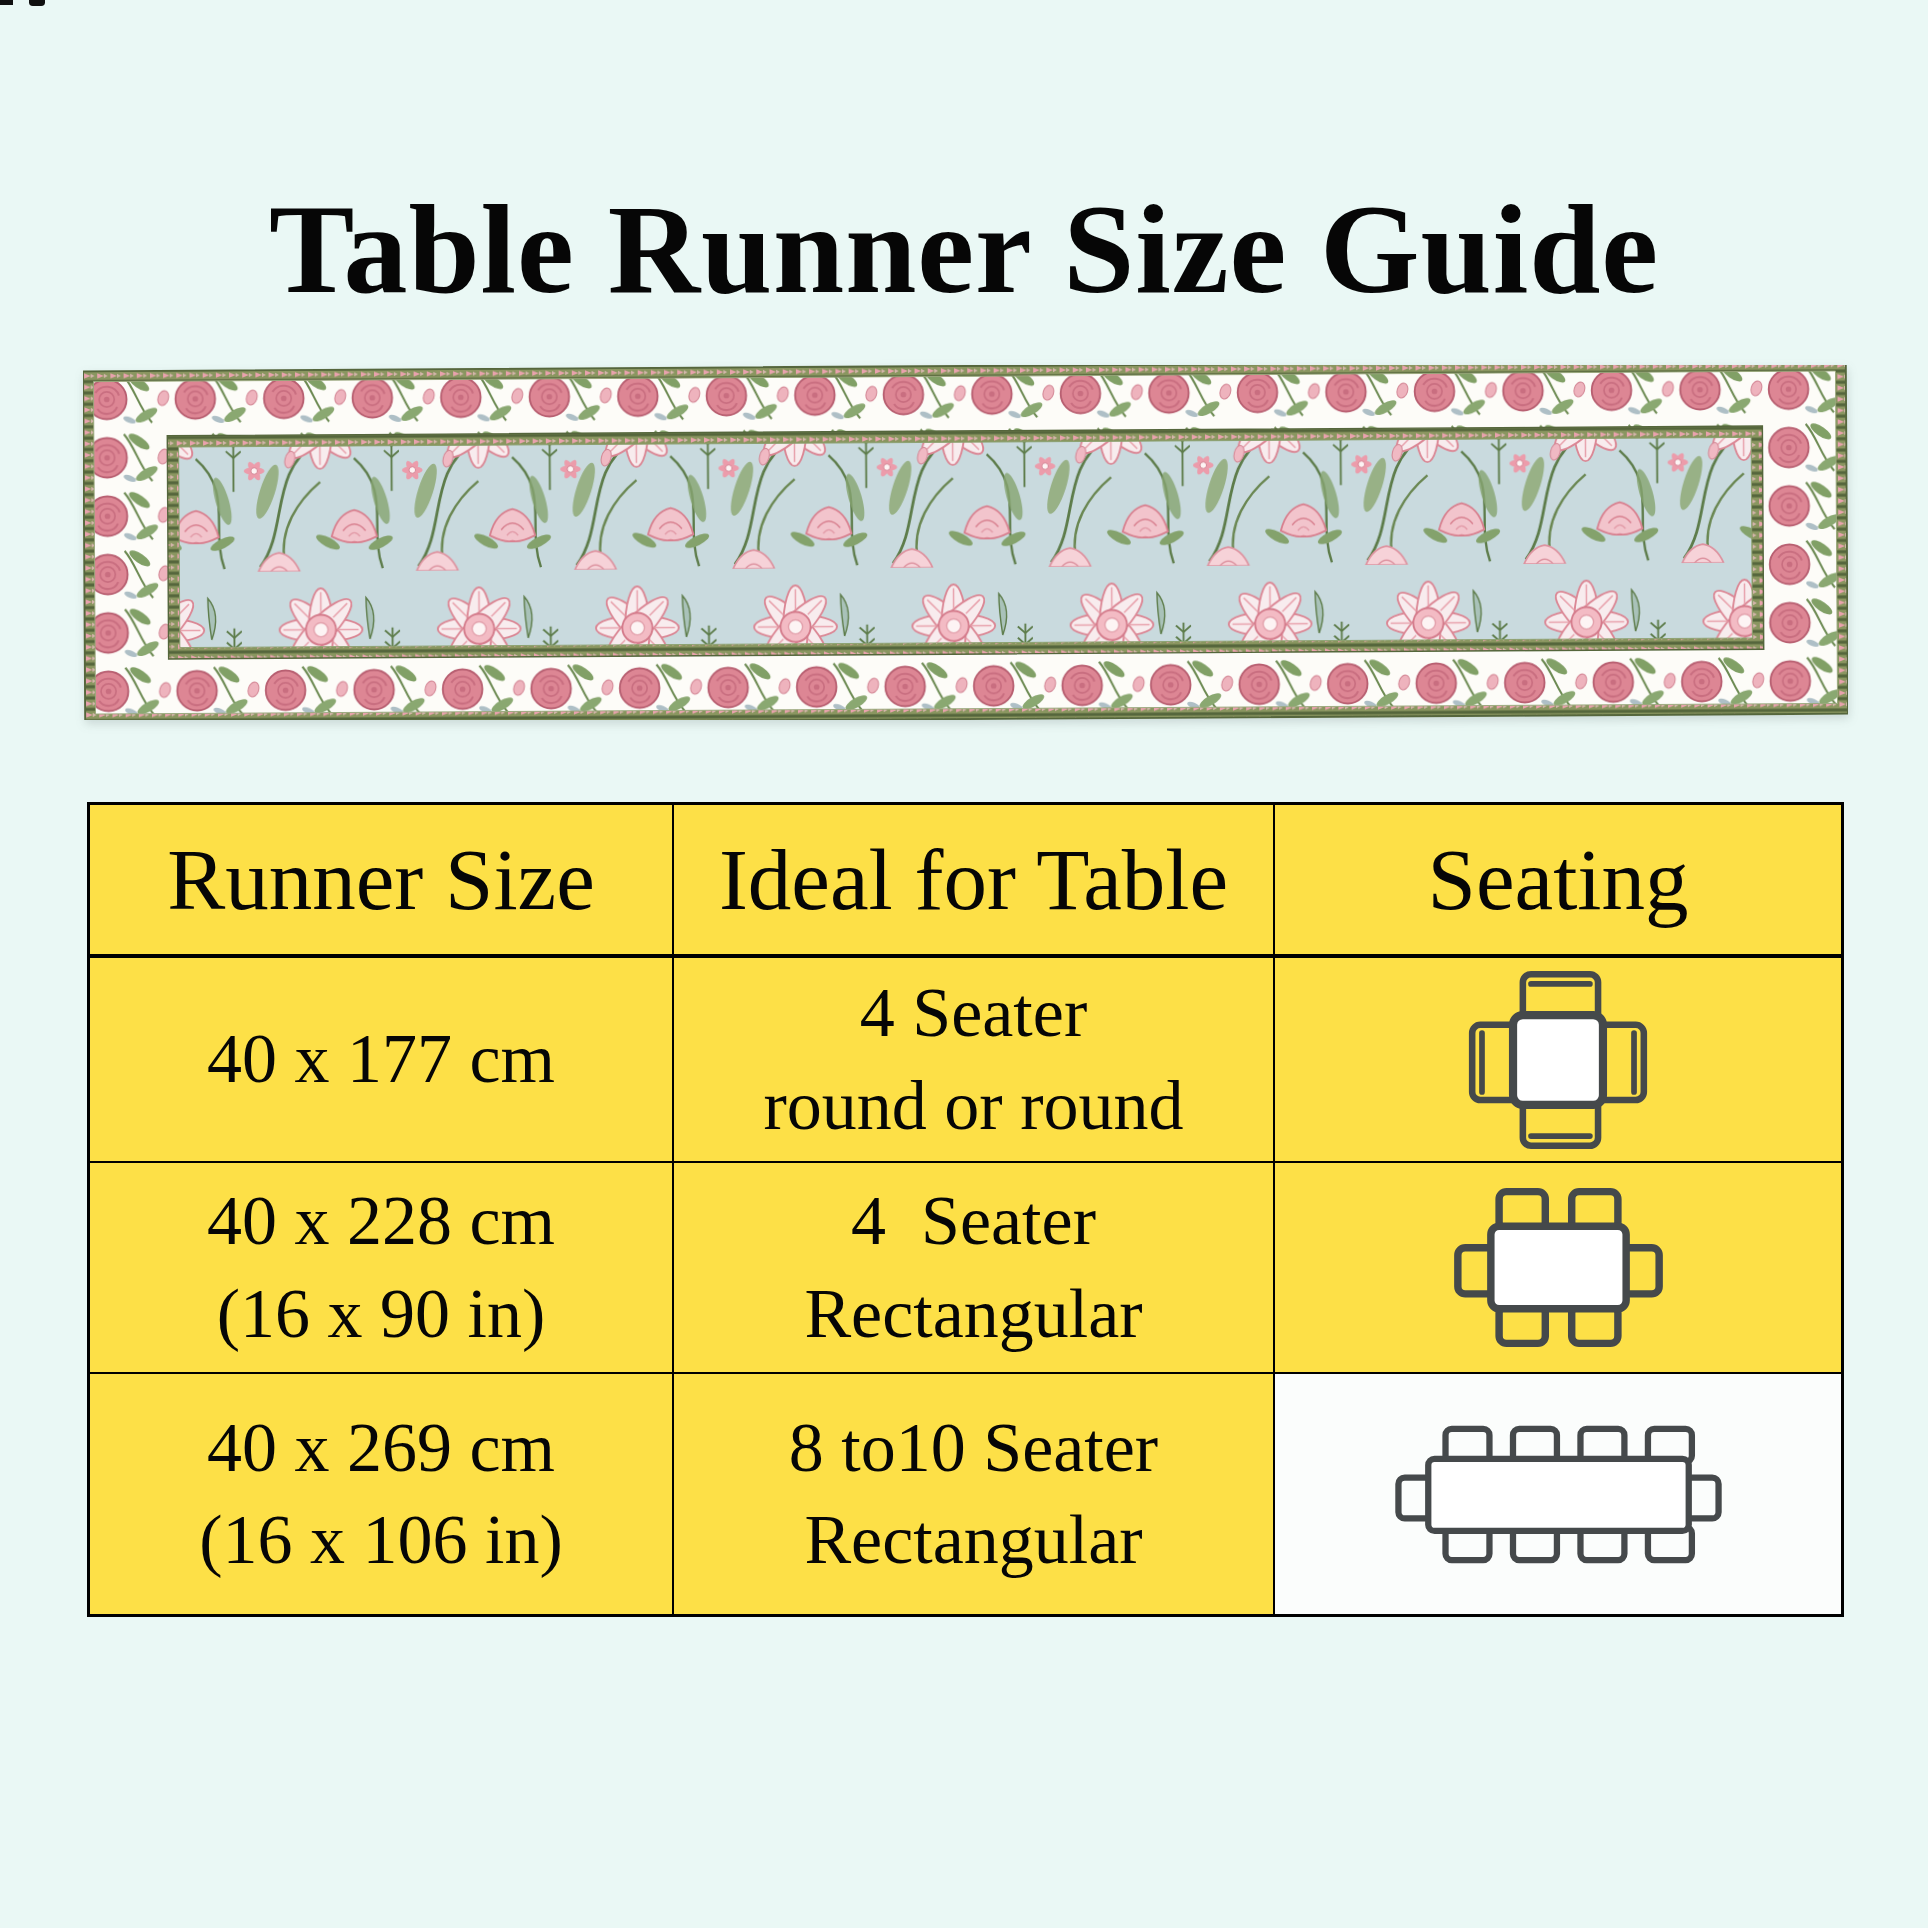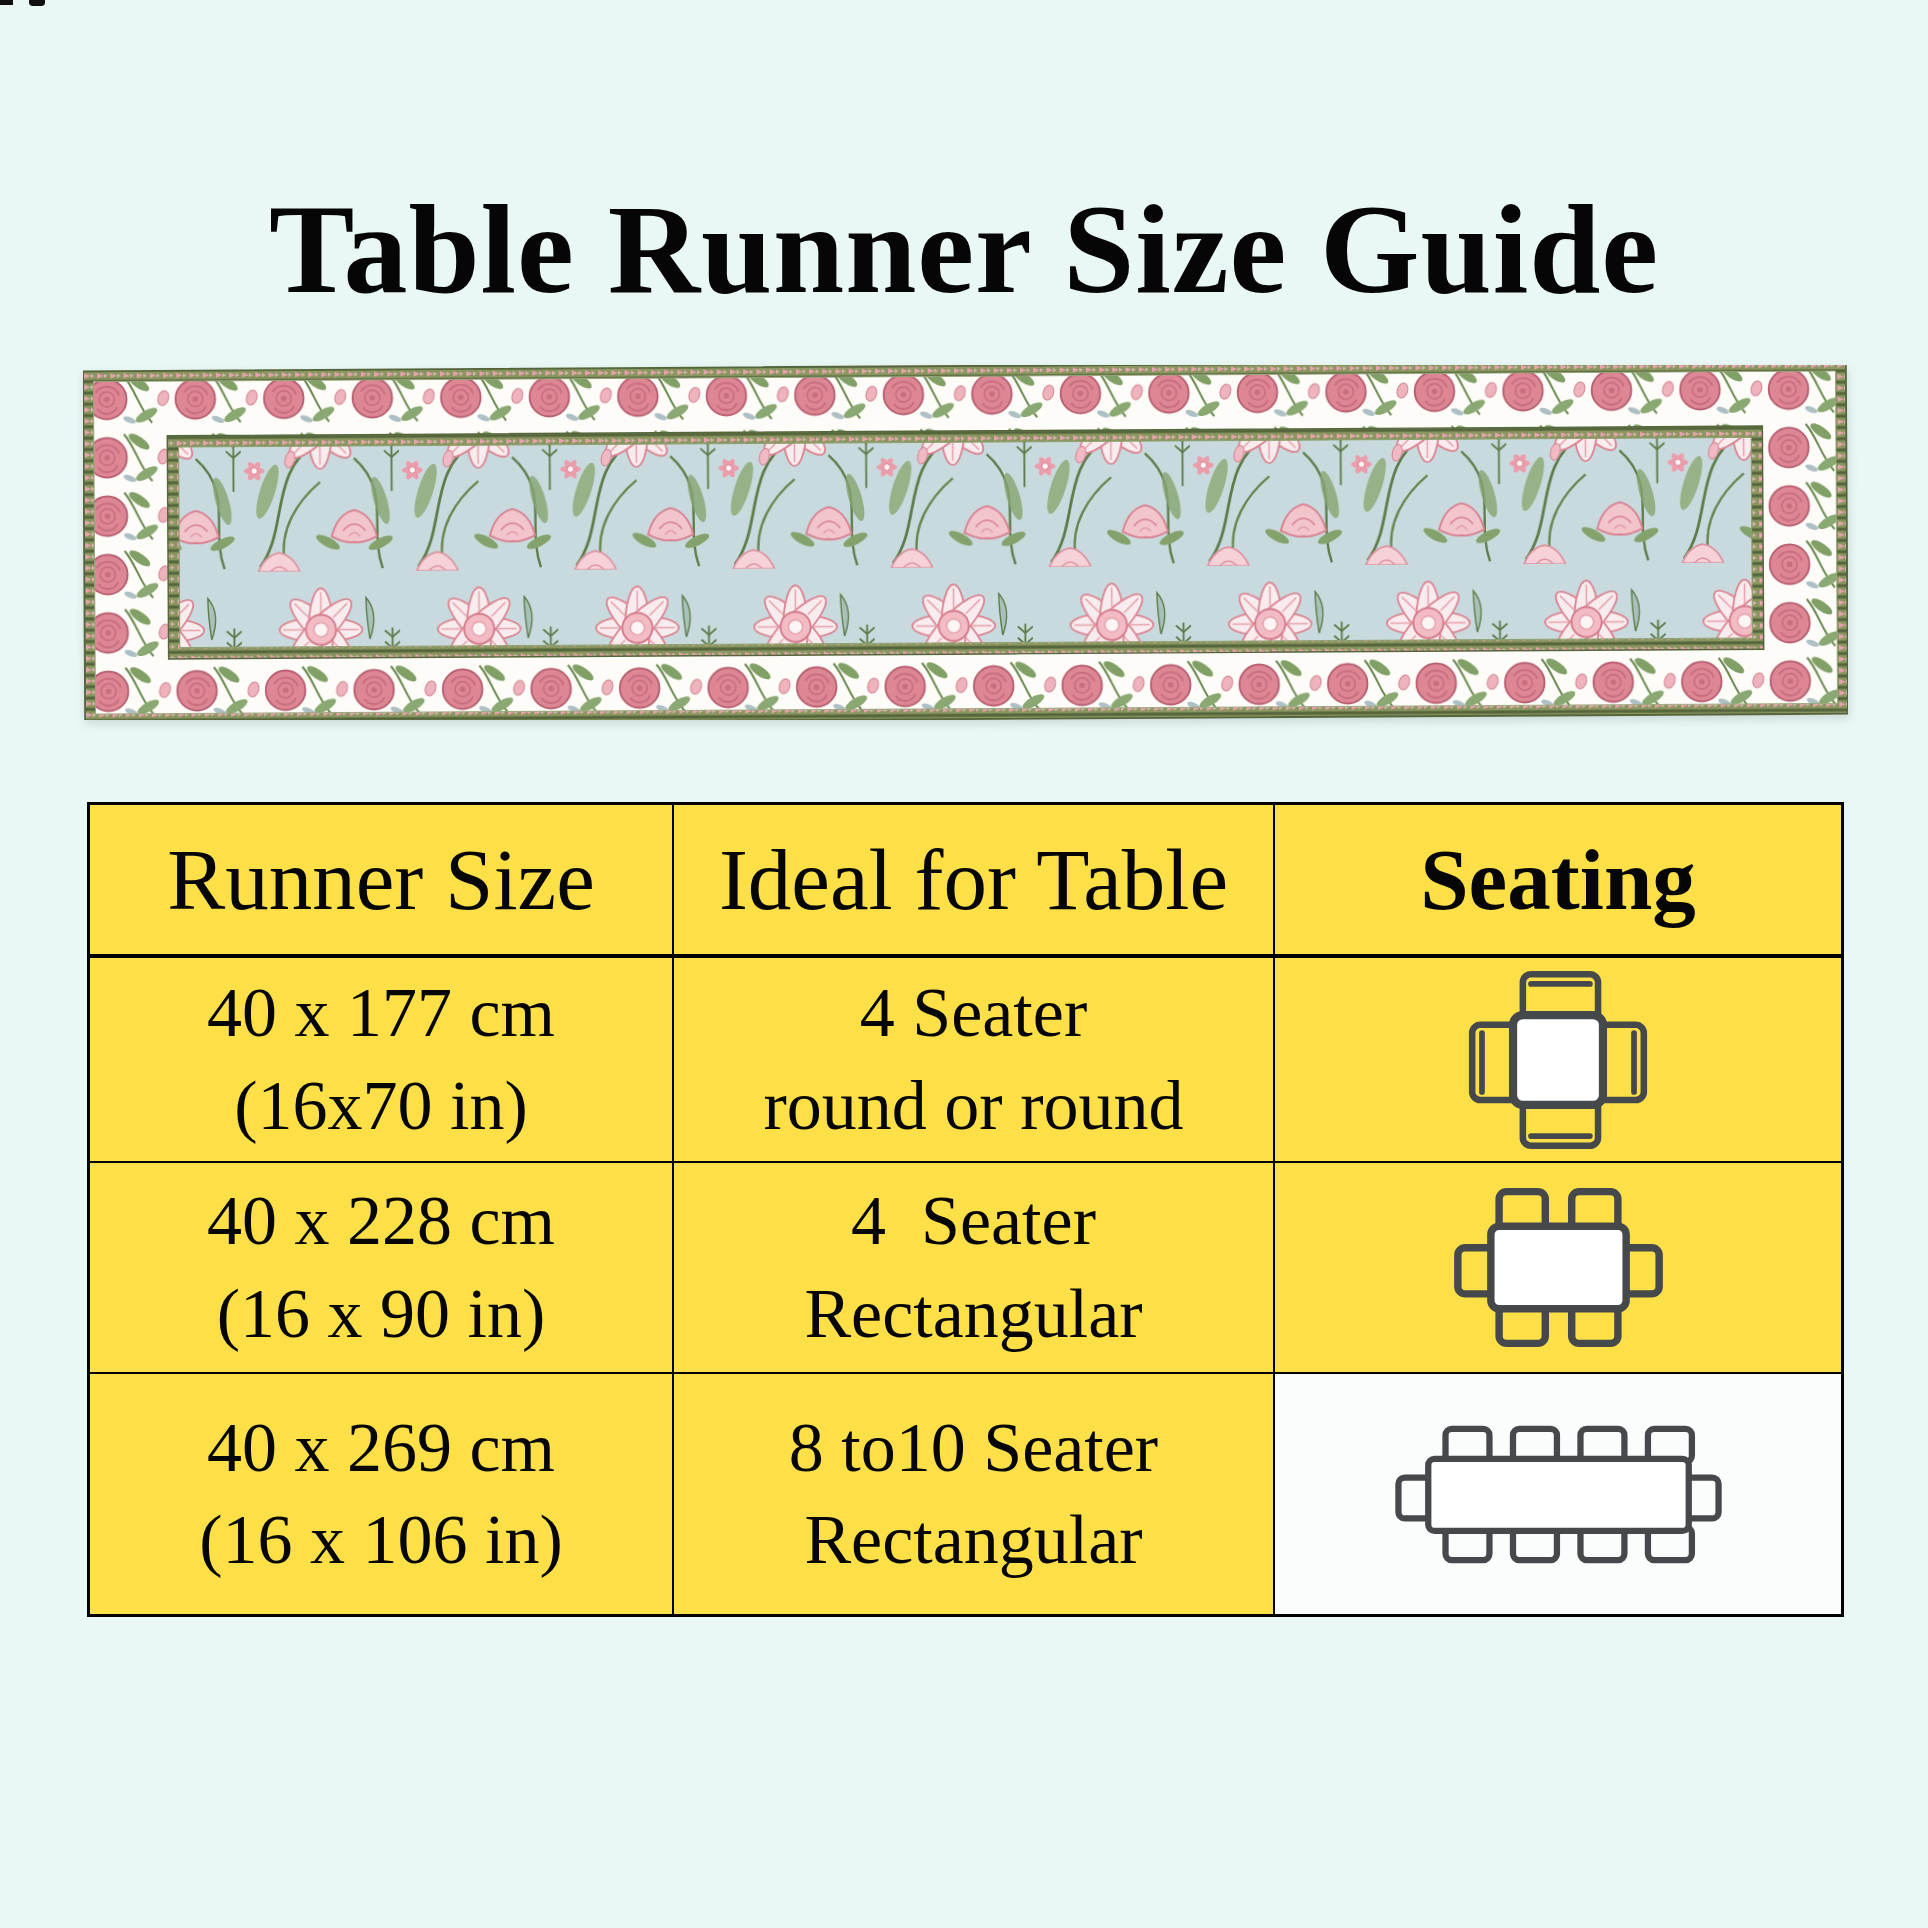--- a/index.html
+++ b/index.html
@@ -25,7 +25,7 @@
               background:#fde047;color:#060606;}
   .cell{display:flex;flex-direction:column;align-items:center;justify-content:center;
         border-right:2.8px solid #000;border-bottom:2.8px solid #000;box-sizing:border-box;}
-  .cell.lastcol{border-right:none;font-weight:bold;}
+  .cell.lastcol{border-right:none;}
   .cell.lastrow{border-bottom:none;}
   .cell.hdr{border-bottom:4.7px solid #000;font-size:87px;line-height:1;}
   .txt{font-size:70px;line-height:1.32;text-align:center;white-space:pre;}

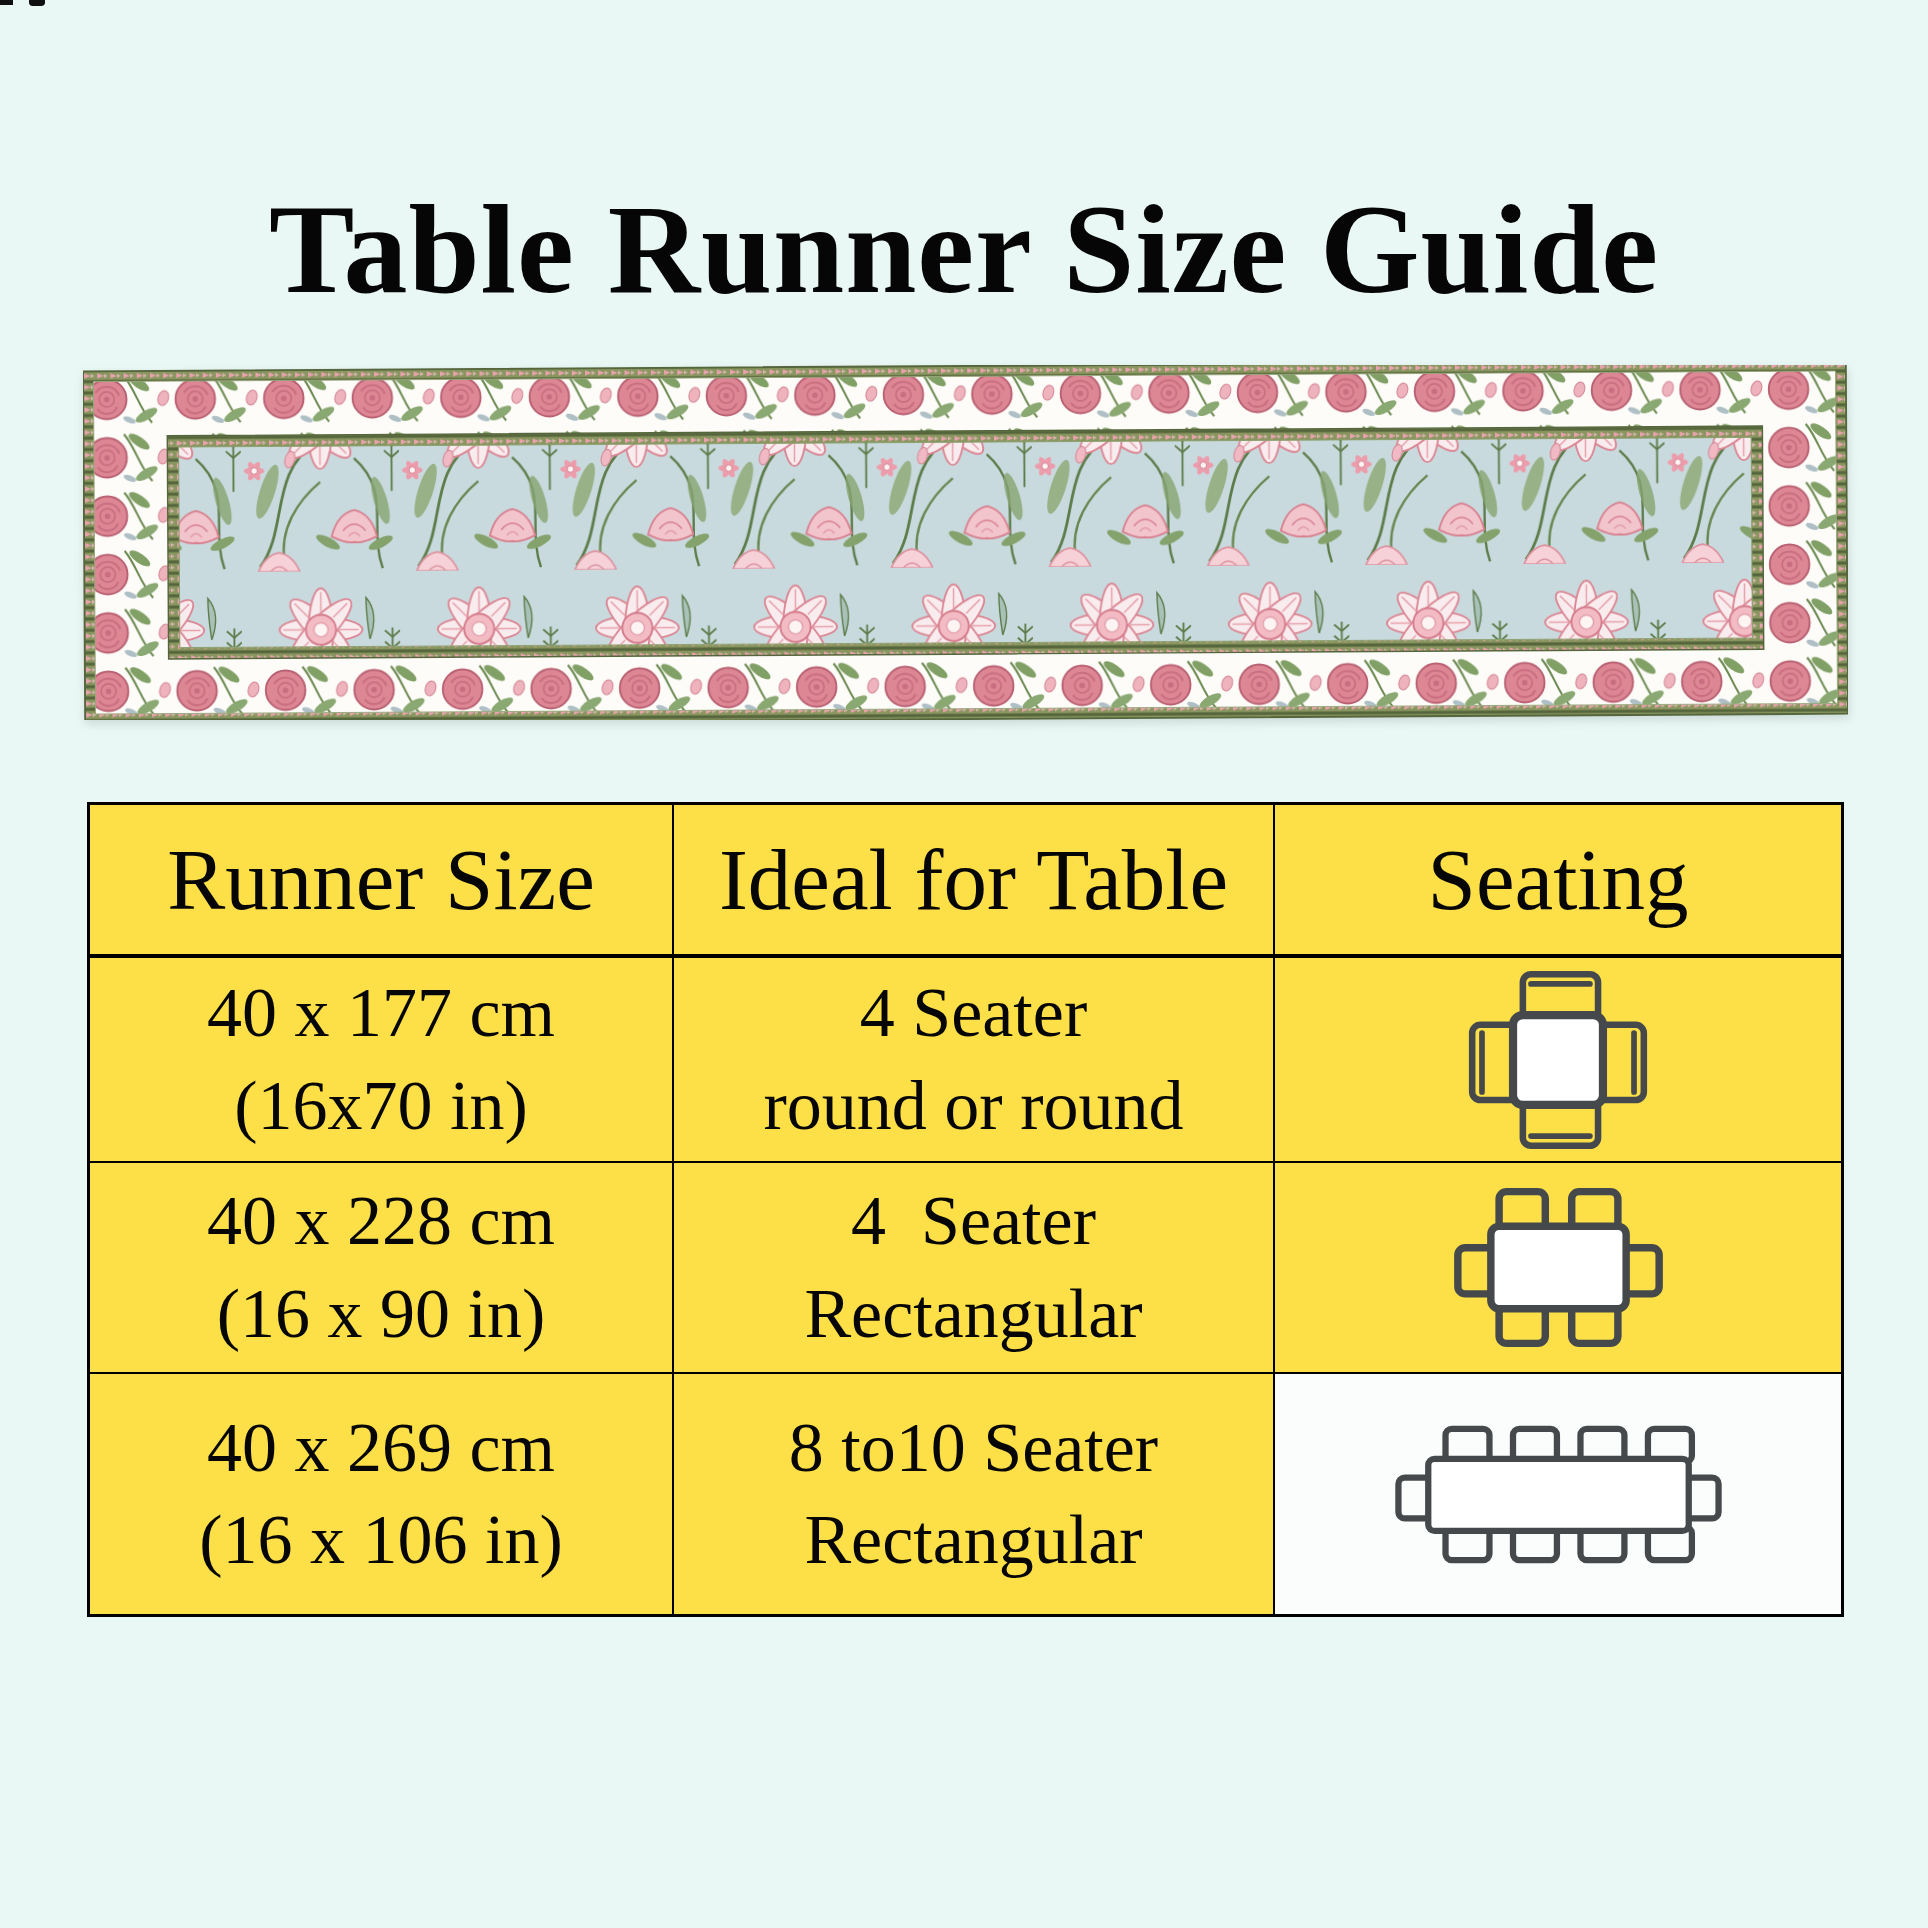--- a/index.html
+++ b/index.html
@@ -150,7 +150,6 @@
 
     <div class="cell">
       <div class="txt">40 x 177 cm</div>
-      <div class="txt">(16x70 in)</div>
     </div>
     <div class="cell">
       <div class="txt">4 Seater</div>

